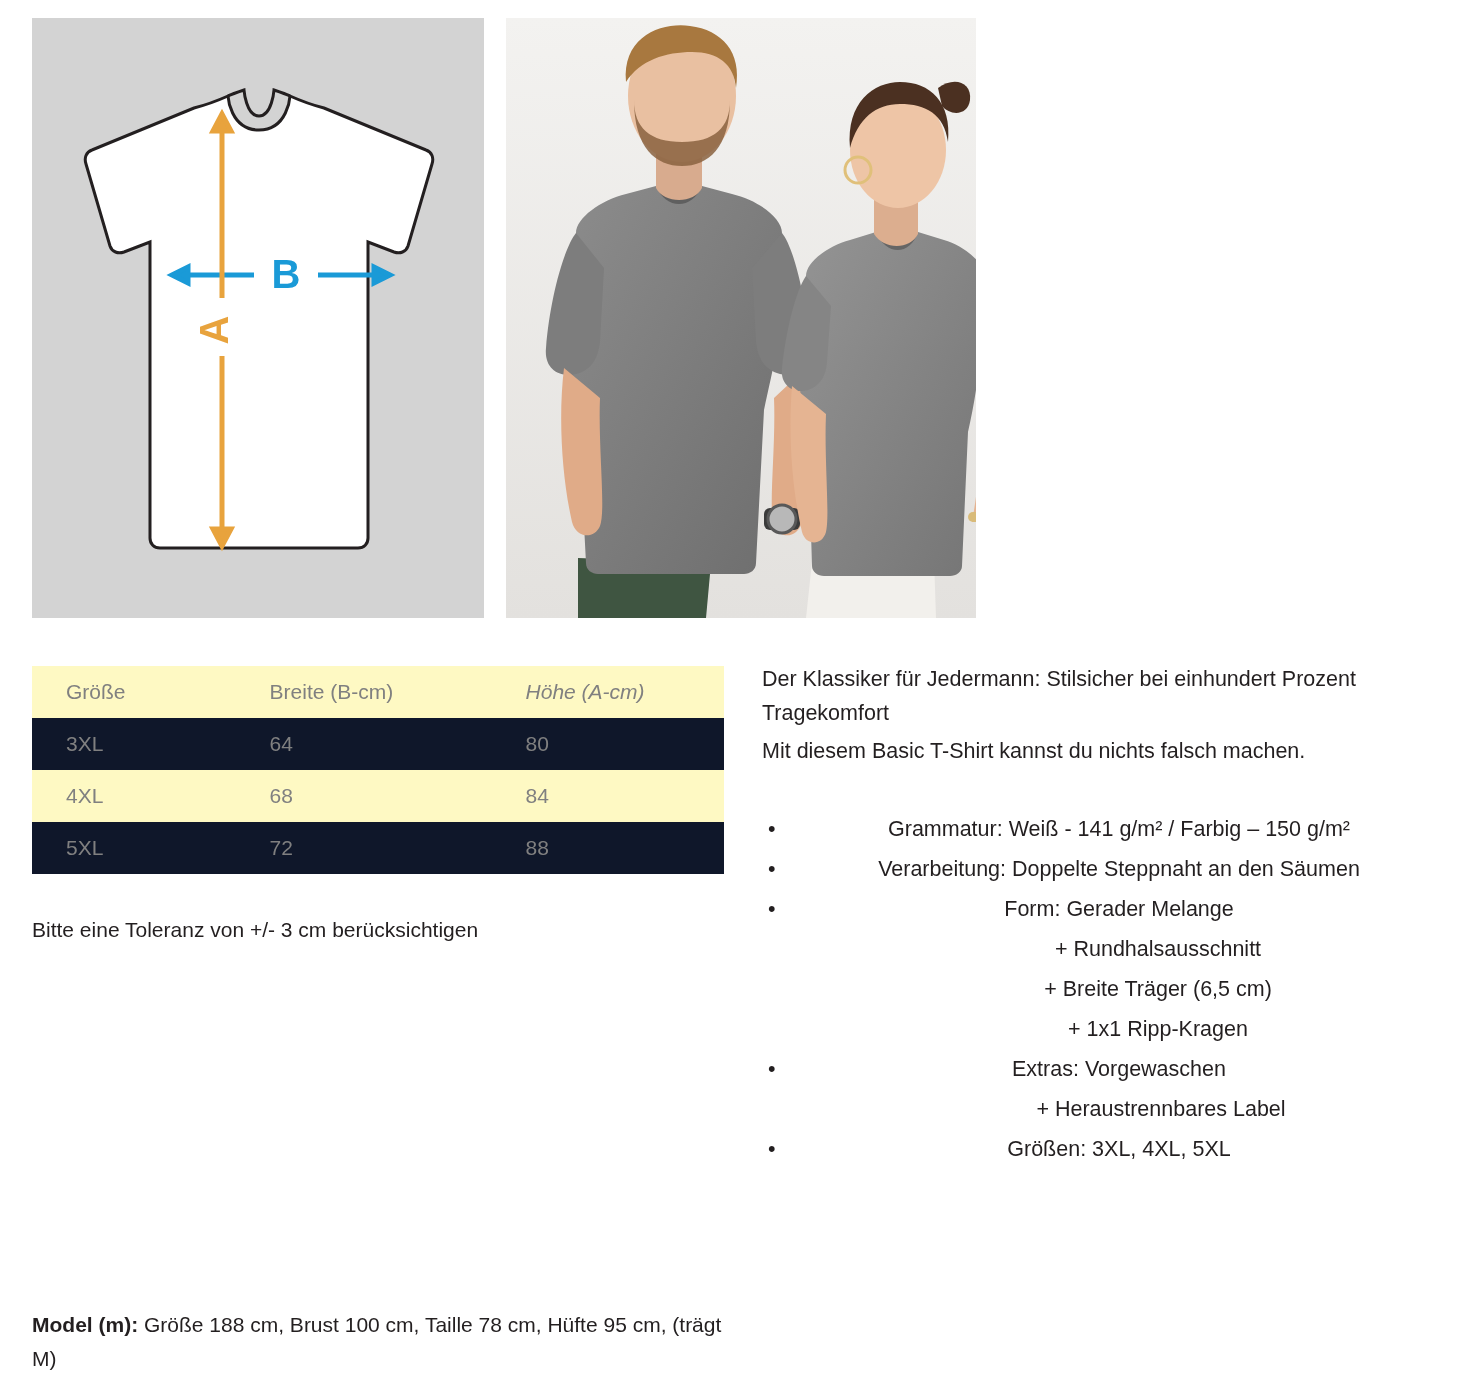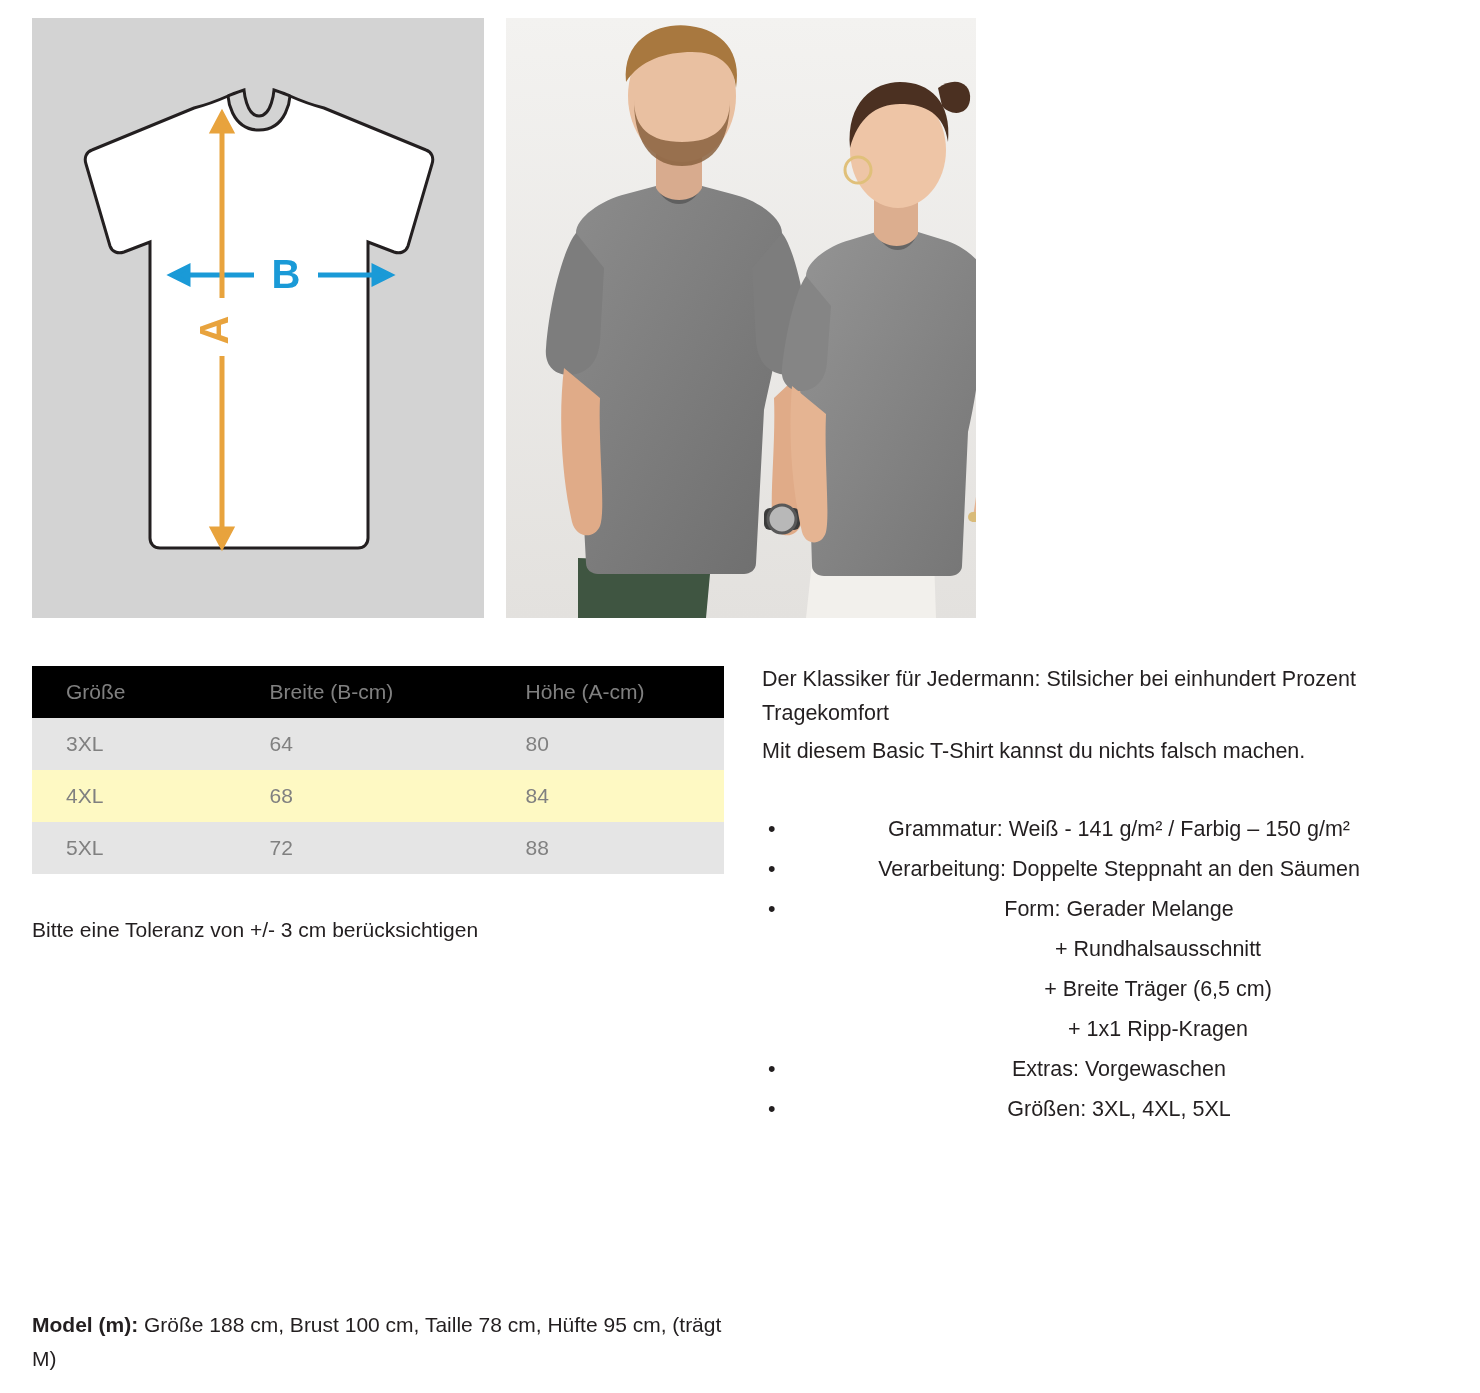--- a/index.html
+++ b/index.html
@@ -64,7 +64,7 @@
   .size-table .col-size   { width: 196px; }
   .size-table .col-width  { width: 262px; }
   .size-table .col-height { width: 234px; }
-  .size-table thead tr { background: #000000; }
+  .size-table thead tr { background: #fef9c3; }
   .size-table tbody tr.odd  { background: #e5e5e5; }
   .size-table tbody tr.even { background: #fef9c3; }
 

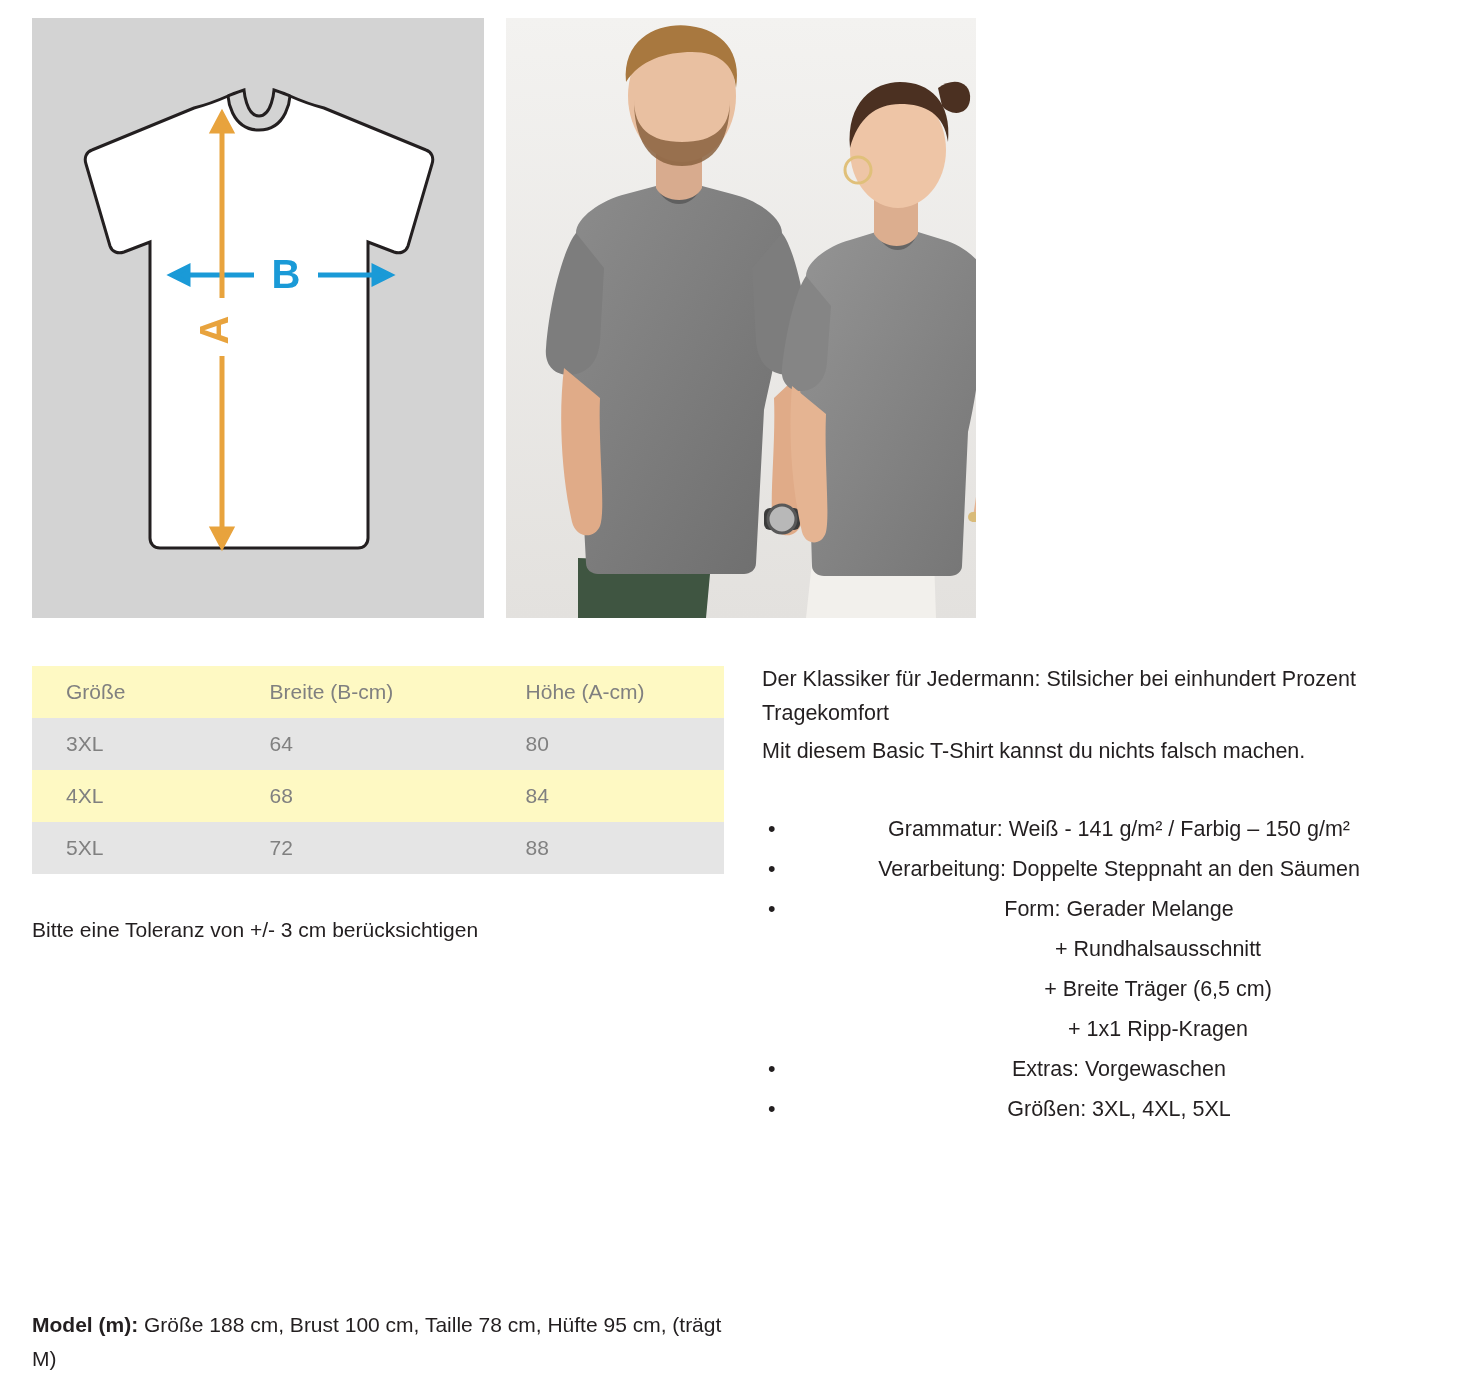--- a/index.html
+++ b/index.html
@@ -63,7 +63,7 @@
   }
   .size-table .col-size   { width: 196px; }
   .size-table .col-width  { width: 262px; }
-  .size-table .col-height { width: 234px; }
+  .size-table .col-height { width: 234px; font-style: italic; }
   .size-table thead tr { background: #fef9c3; }
   .size-table tbody tr.odd  { background: #e5e5e5; }
   .size-table tbody tr.even { background: #fef9c3; }

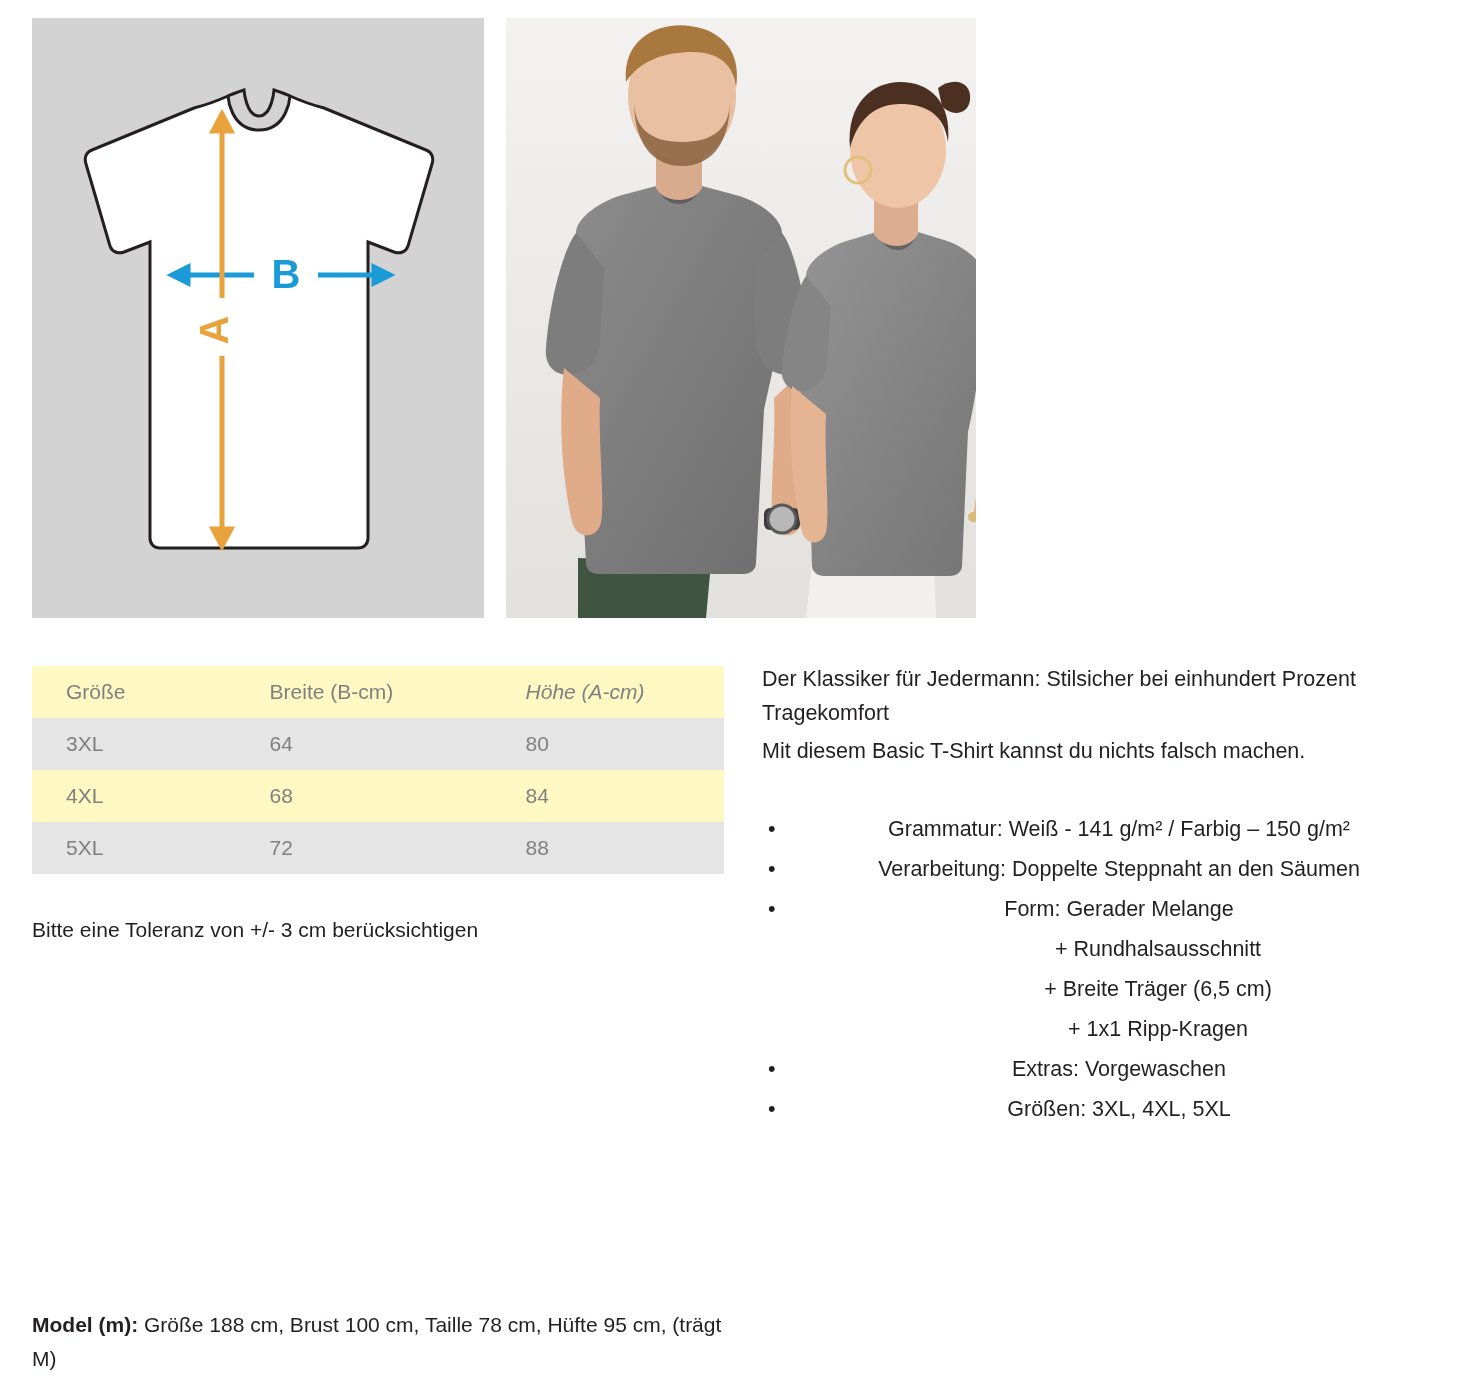--- a/index.html
+++ b/index.html
@@ -65,7 +65,7 @@
   .size-table .col-width  { width: 262px; }
   .size-table .col-height { width: 234px; font-style: italic; }
   .size-table thead tr { background: #fef9c3; }
-  .size-table tbody tr.odd  { background: #e5e5e5; }
+  .size-table tbody tr.odd  { background: #0f172a; }
   .size-table tbody tr.even { background: #fef9c3; }
 
   .tolerance-note {

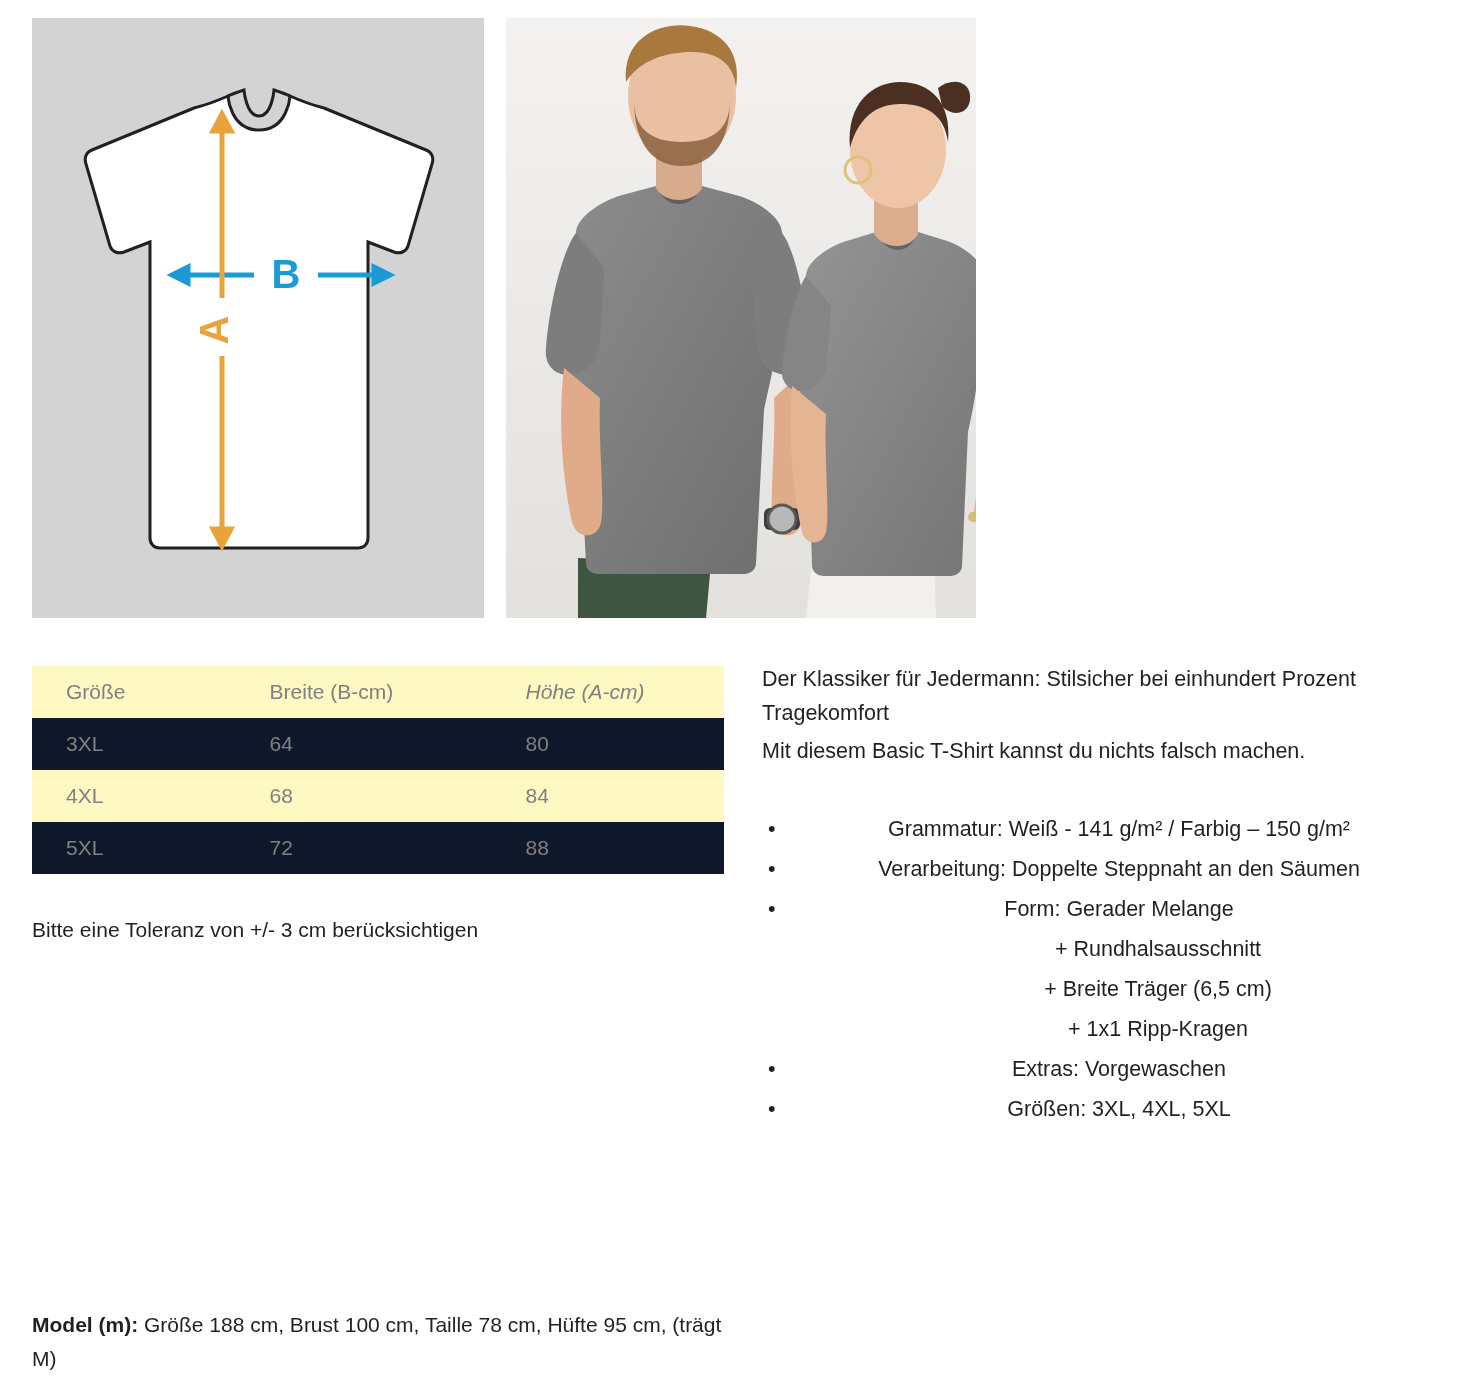--- a/index.html
+++ b/index.html
@@ -287,6 +287,7 @@
     <li class="sub">+ Breite Träger (6,5 cm)</li>
     <li class="sub">+ 1x1 Ripp-Kragen</li>
     <li class="bullet">Extras: Vorgewaschen</li>
+    <li class="sub2">+ Heraustrennbares Label</li>
     <li class="bullet">Größen:  3XL, 4XL, 5XL</li>
   </ul>
 </div>

